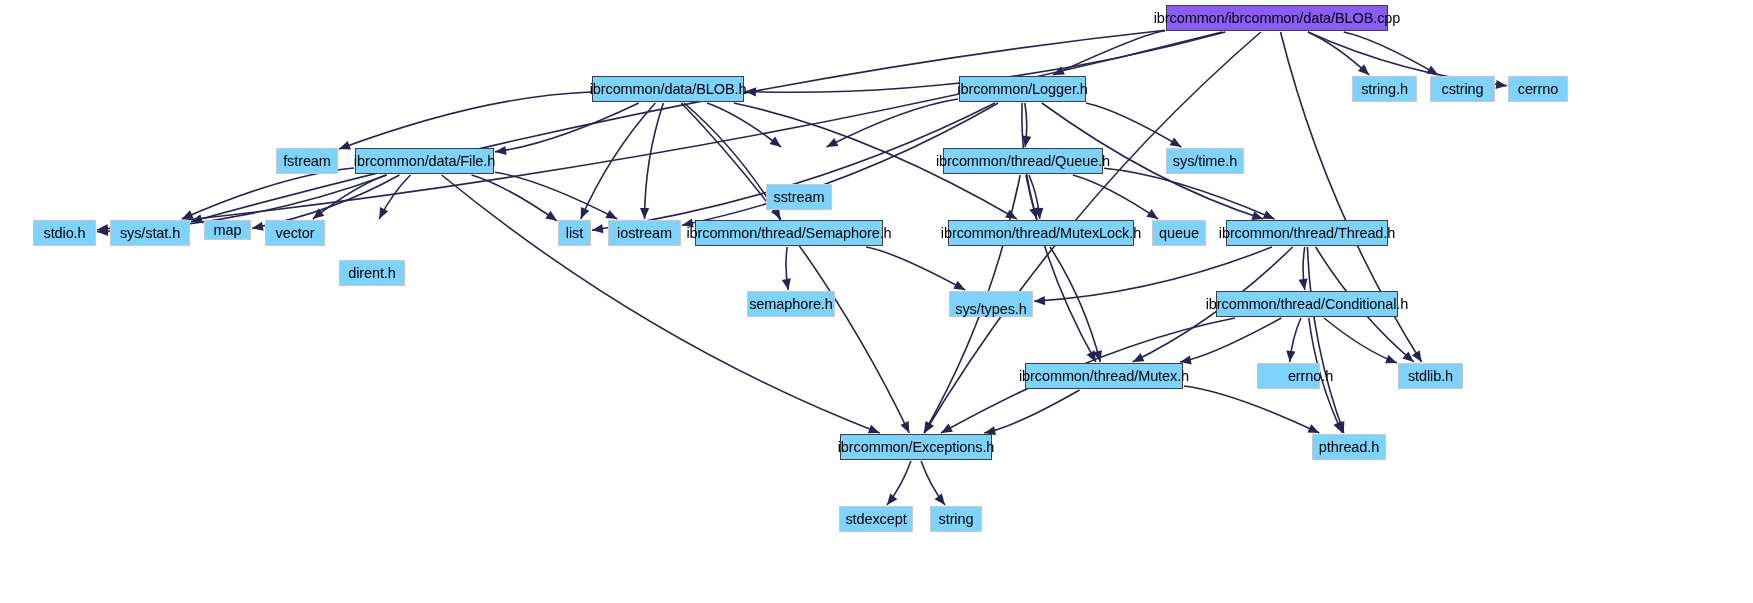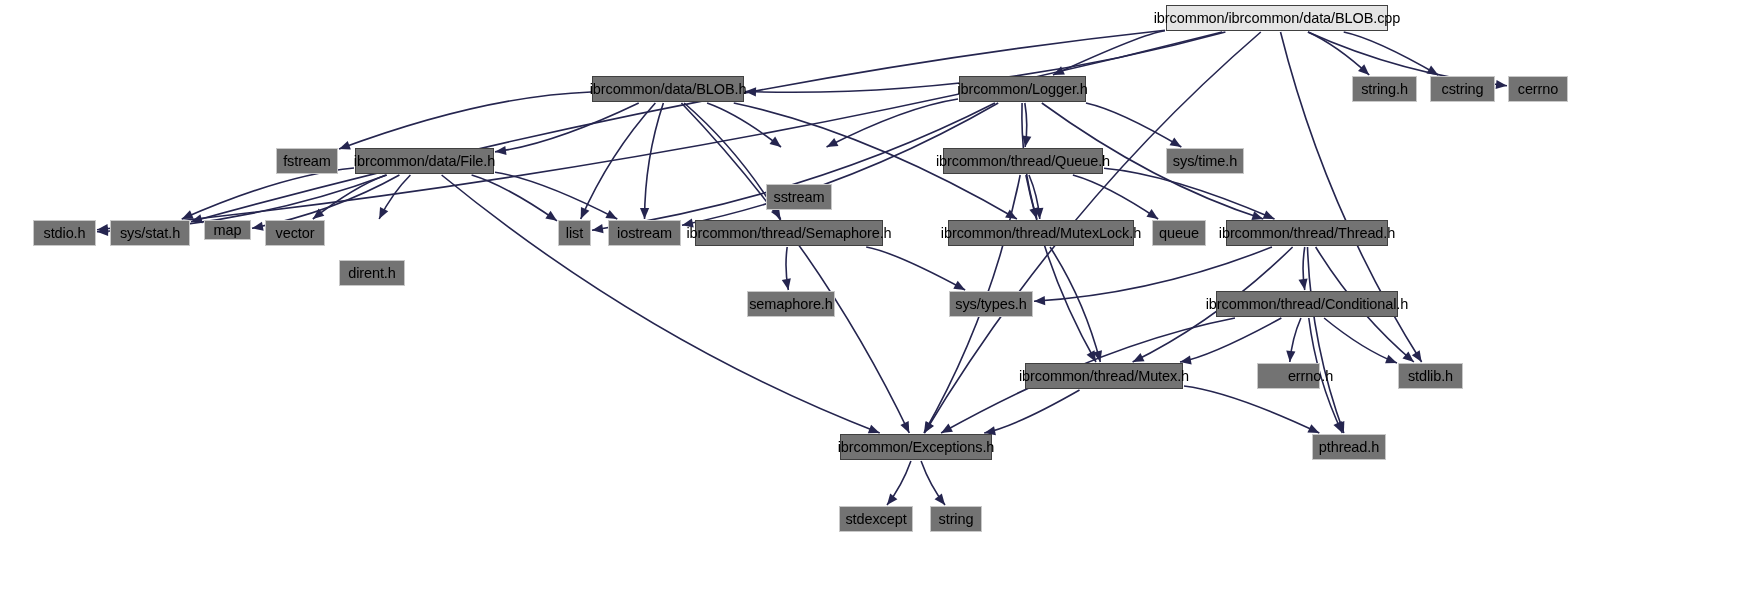--- a/index.html
+++ b/index.html
@@ -54,7 +54,7 @@
     border: 1.6px solid #404040;
   }
   .node.root-node {
-    background: #e5e5e5;
+    background: #8b5cf6;
     border: 1.6px solid #404040;
   }
   .node-label {

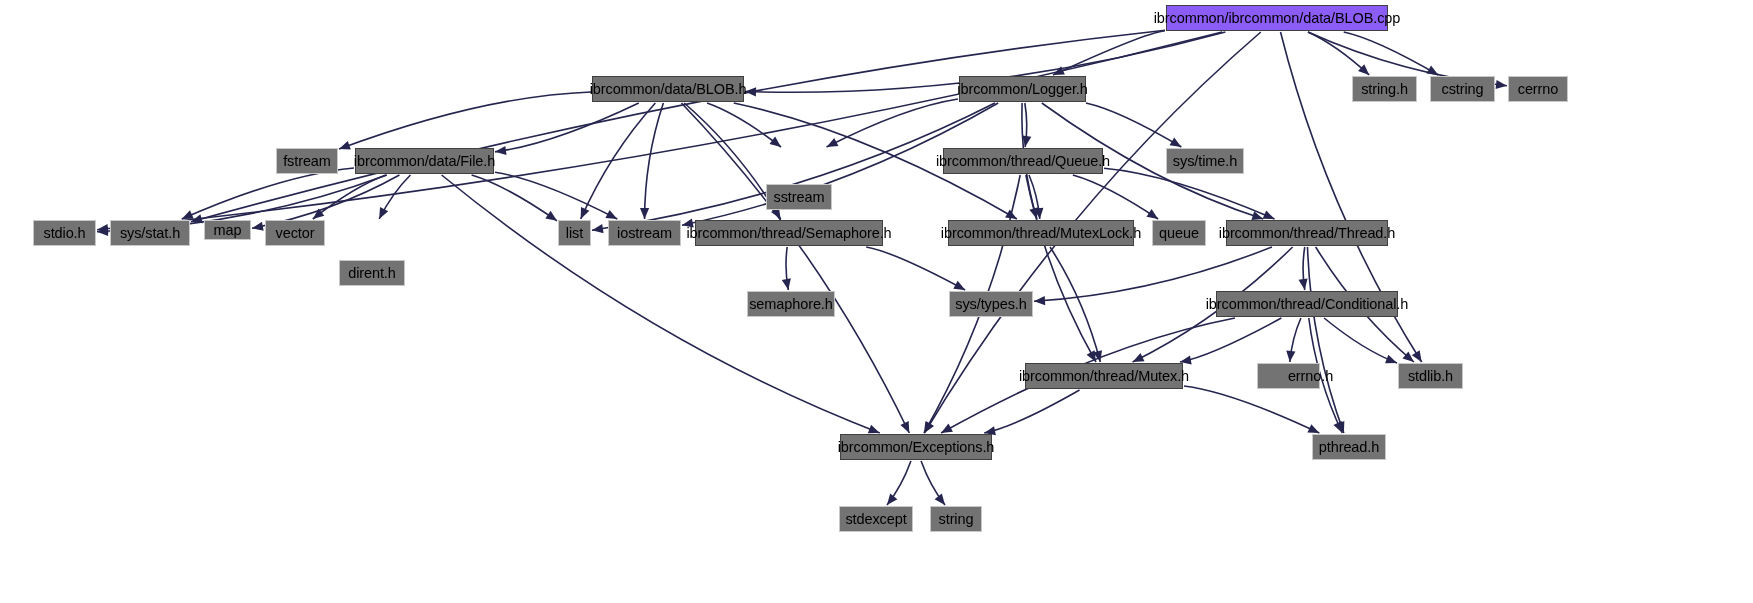--- a/index.html
+++ b/index.html
@@ -42,7 +42,7 @@
     display: flex;
     align-items: center;
     justify-content: center;
-    background: #737373;
+    background: #7dd3fc;
     border: 1px solid #c8c8c8;
     color: #000000;
     font-size: 14.5px;

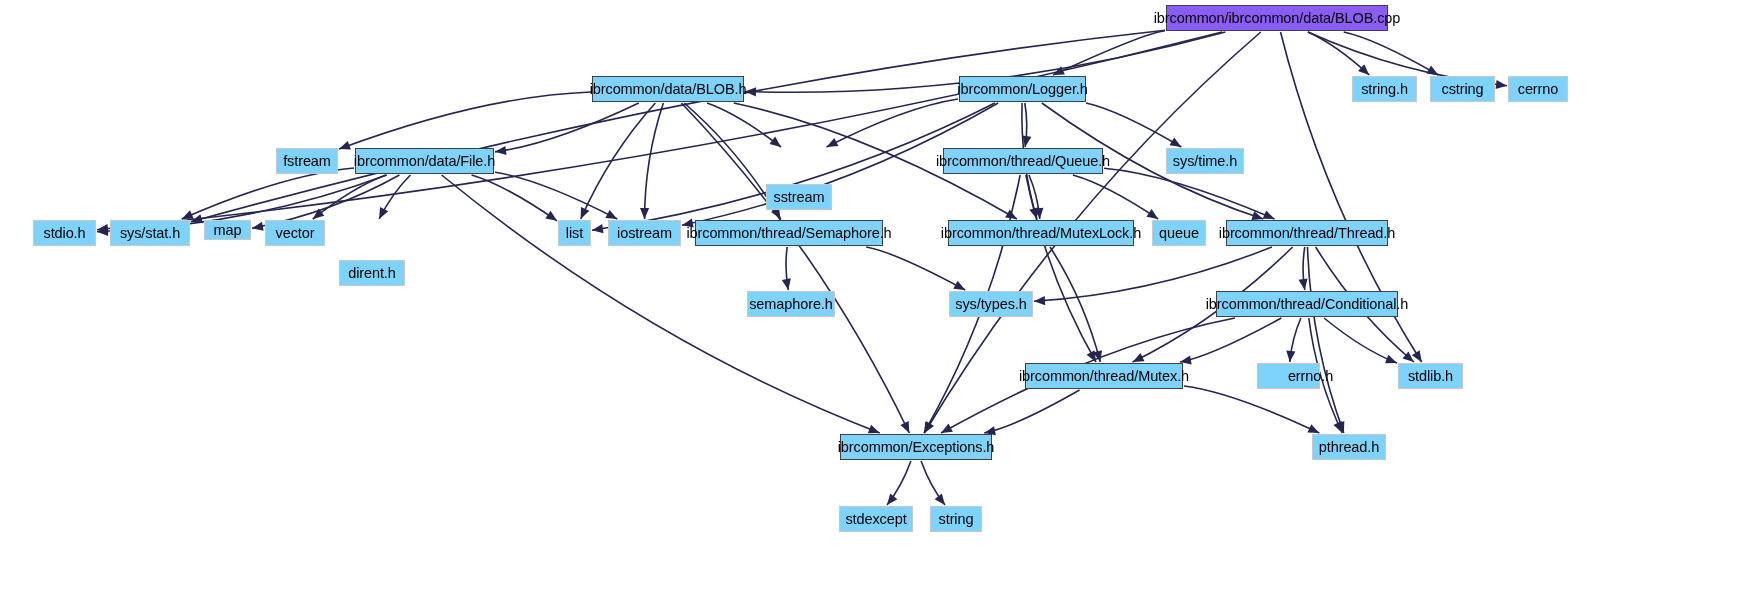--- a/index.html
+++ b/index.html
@@ -247,7 +247,7 @@
       <div class="node" style="left: 747px; top: 291px; width: 88px; height: 26px;">
         <span class="node-label">semaphore.h</span>
       </div>
-      <div class="node" style="left: 949px; top: 291px; width: 84px; height: 26px;">
+      <div class="node" style="left: 949px; top: 291px; width: 84px; height: 26px; align-items: flex-end;">
         <span class="node-label">sys/types.h</span>
       </div>
       <div class="node bold-border" style="left: 1216px; top: 291px; width: 182px; height: 26px;">

